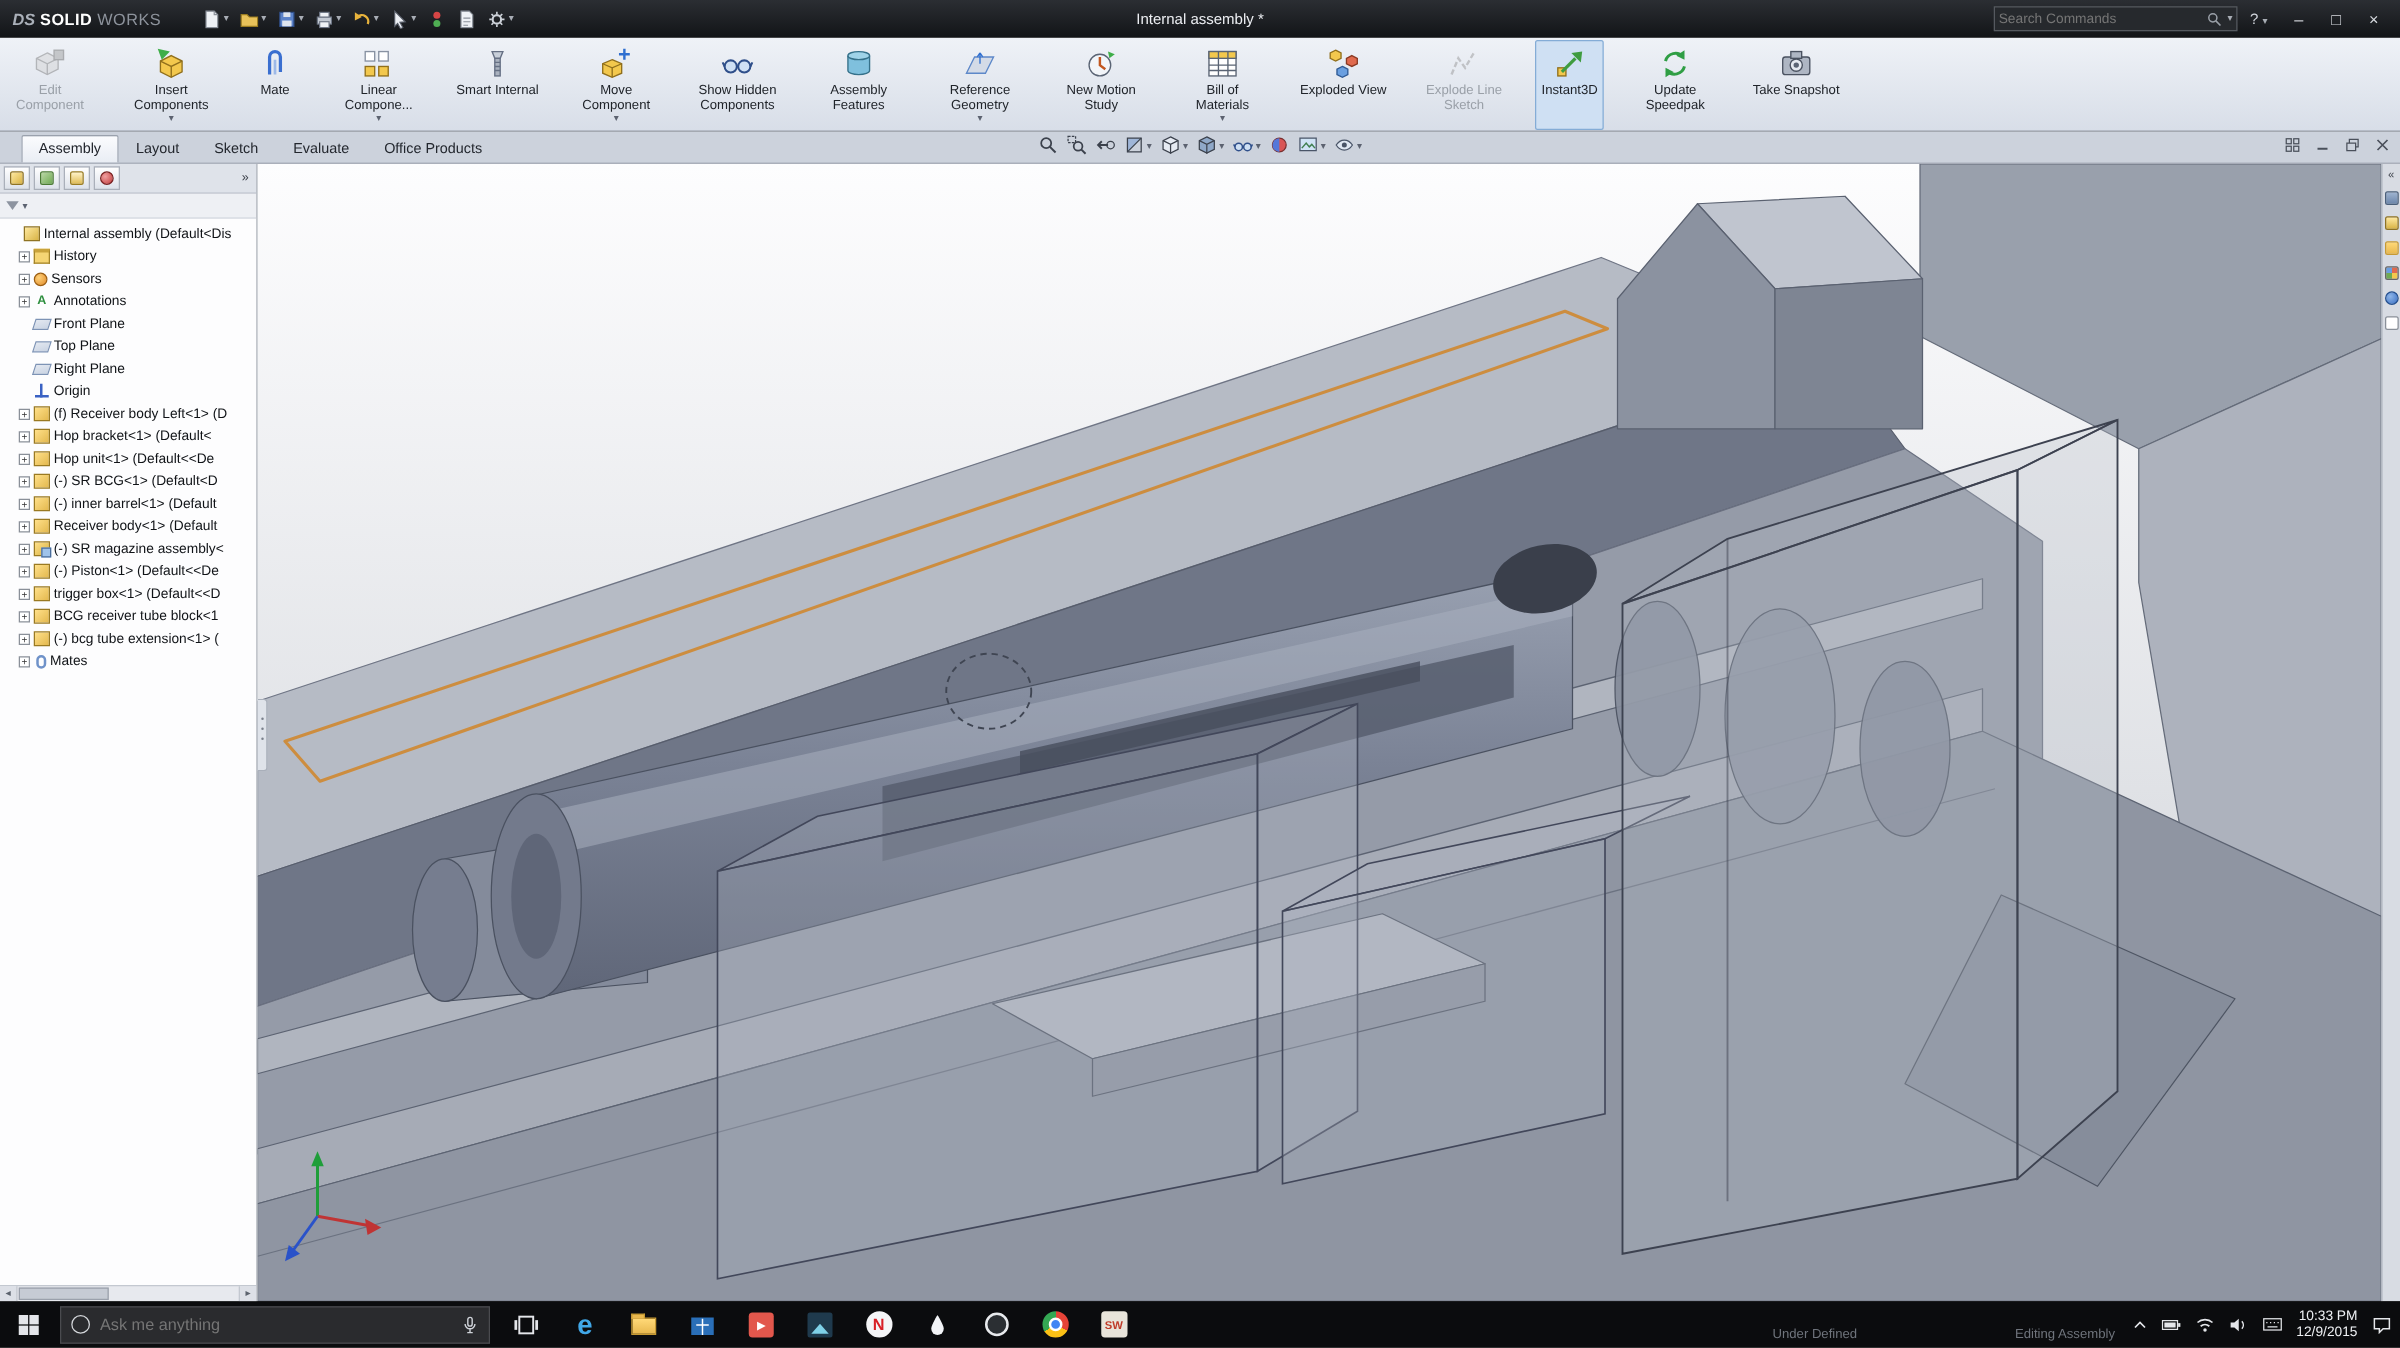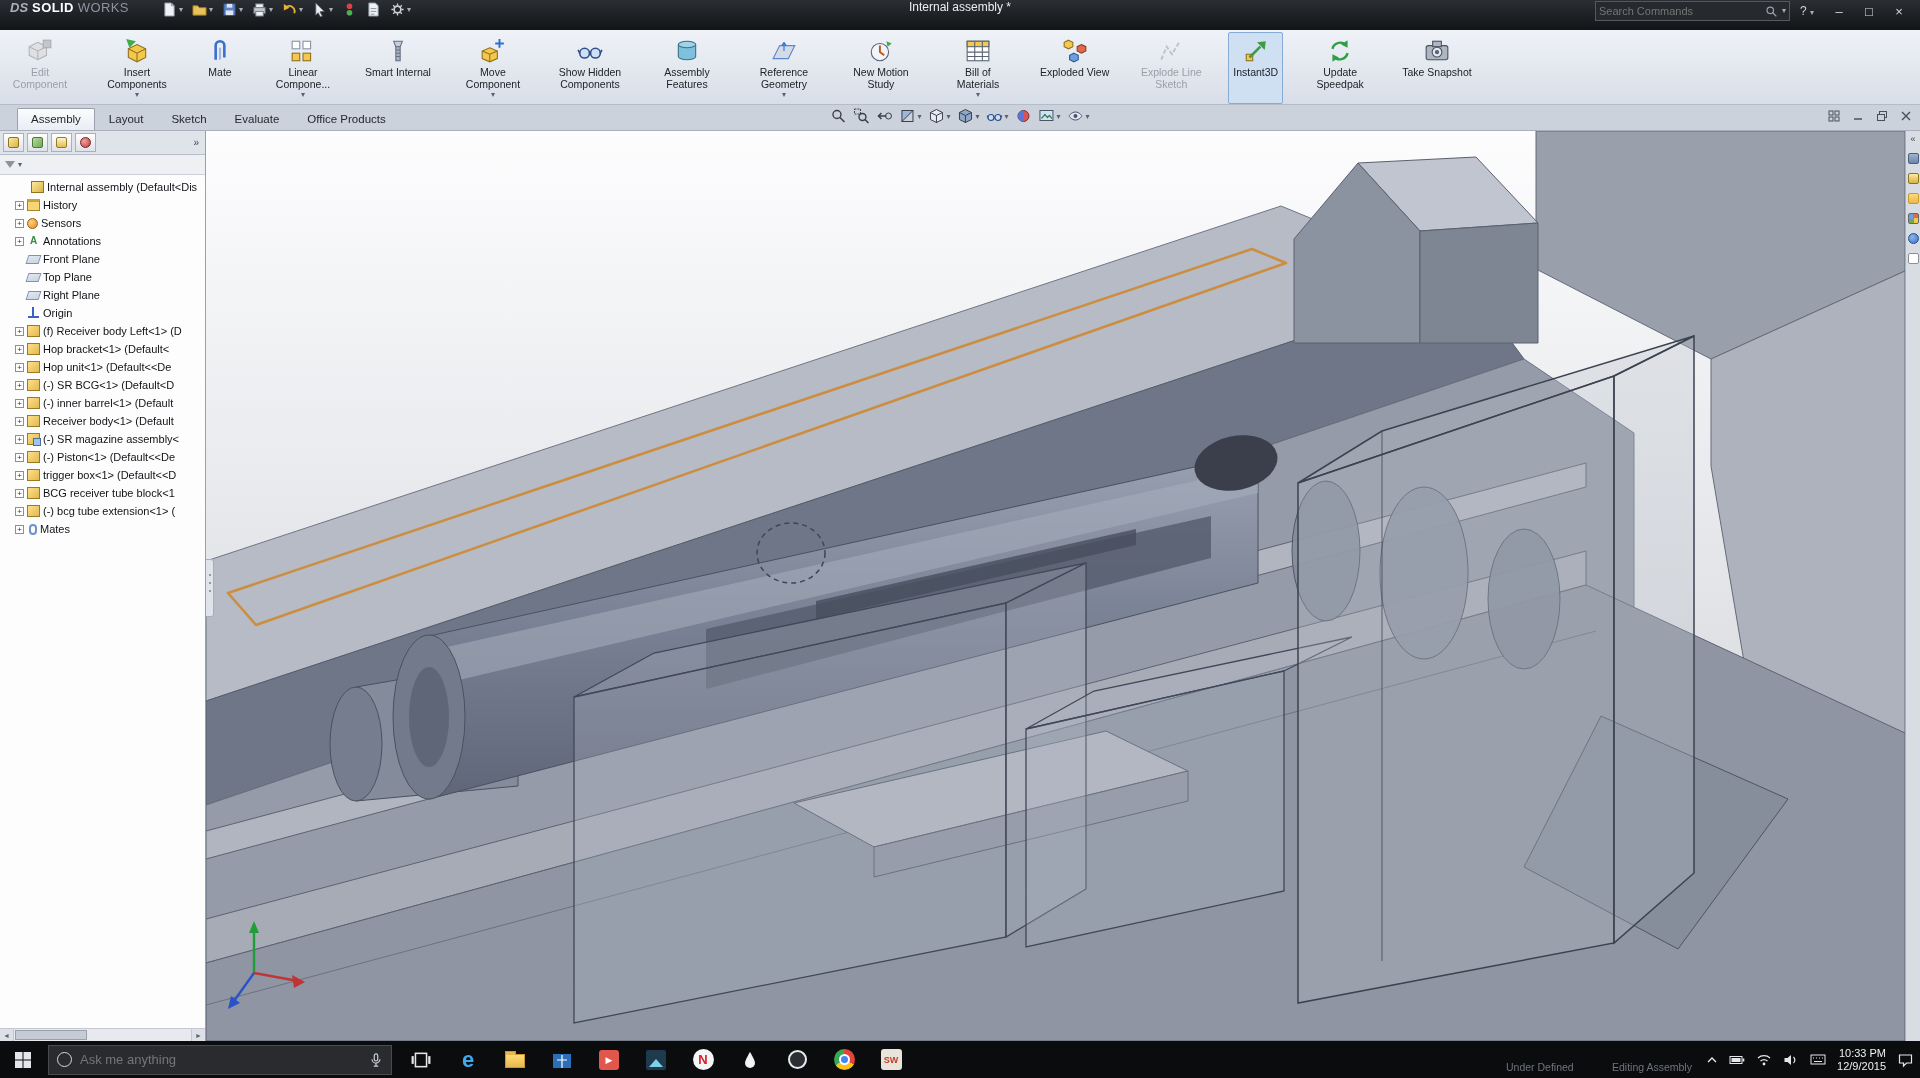--- a/index.html
+++ b/index.html
@@ -7,7 +7,7 @@
   svg{display:block}
 
   
-  .titlebar{height:30px;background:linear-gradient(#2b2e33,#121417);display:flex;align-items:flex-start;color:#dfe2e7;position:relative;padding:0 6px}
+  .titlebar{height:30px;background:linear-gradient(#2b2e33,#121417);display:flex;align-items:center;color:#dfe2e7;position:relative;padding:0 6px}
   .logo{display:flex;align-items:baseline;gap:4px;margin-left:4px}
   .logo-mark{font-style:italic;font-weight:bold;font-size:13px;color:#aab0b9}
   .logo-bold{font-weight:bold;font-size:13px;color:#fff;letter-spacing:.4px}

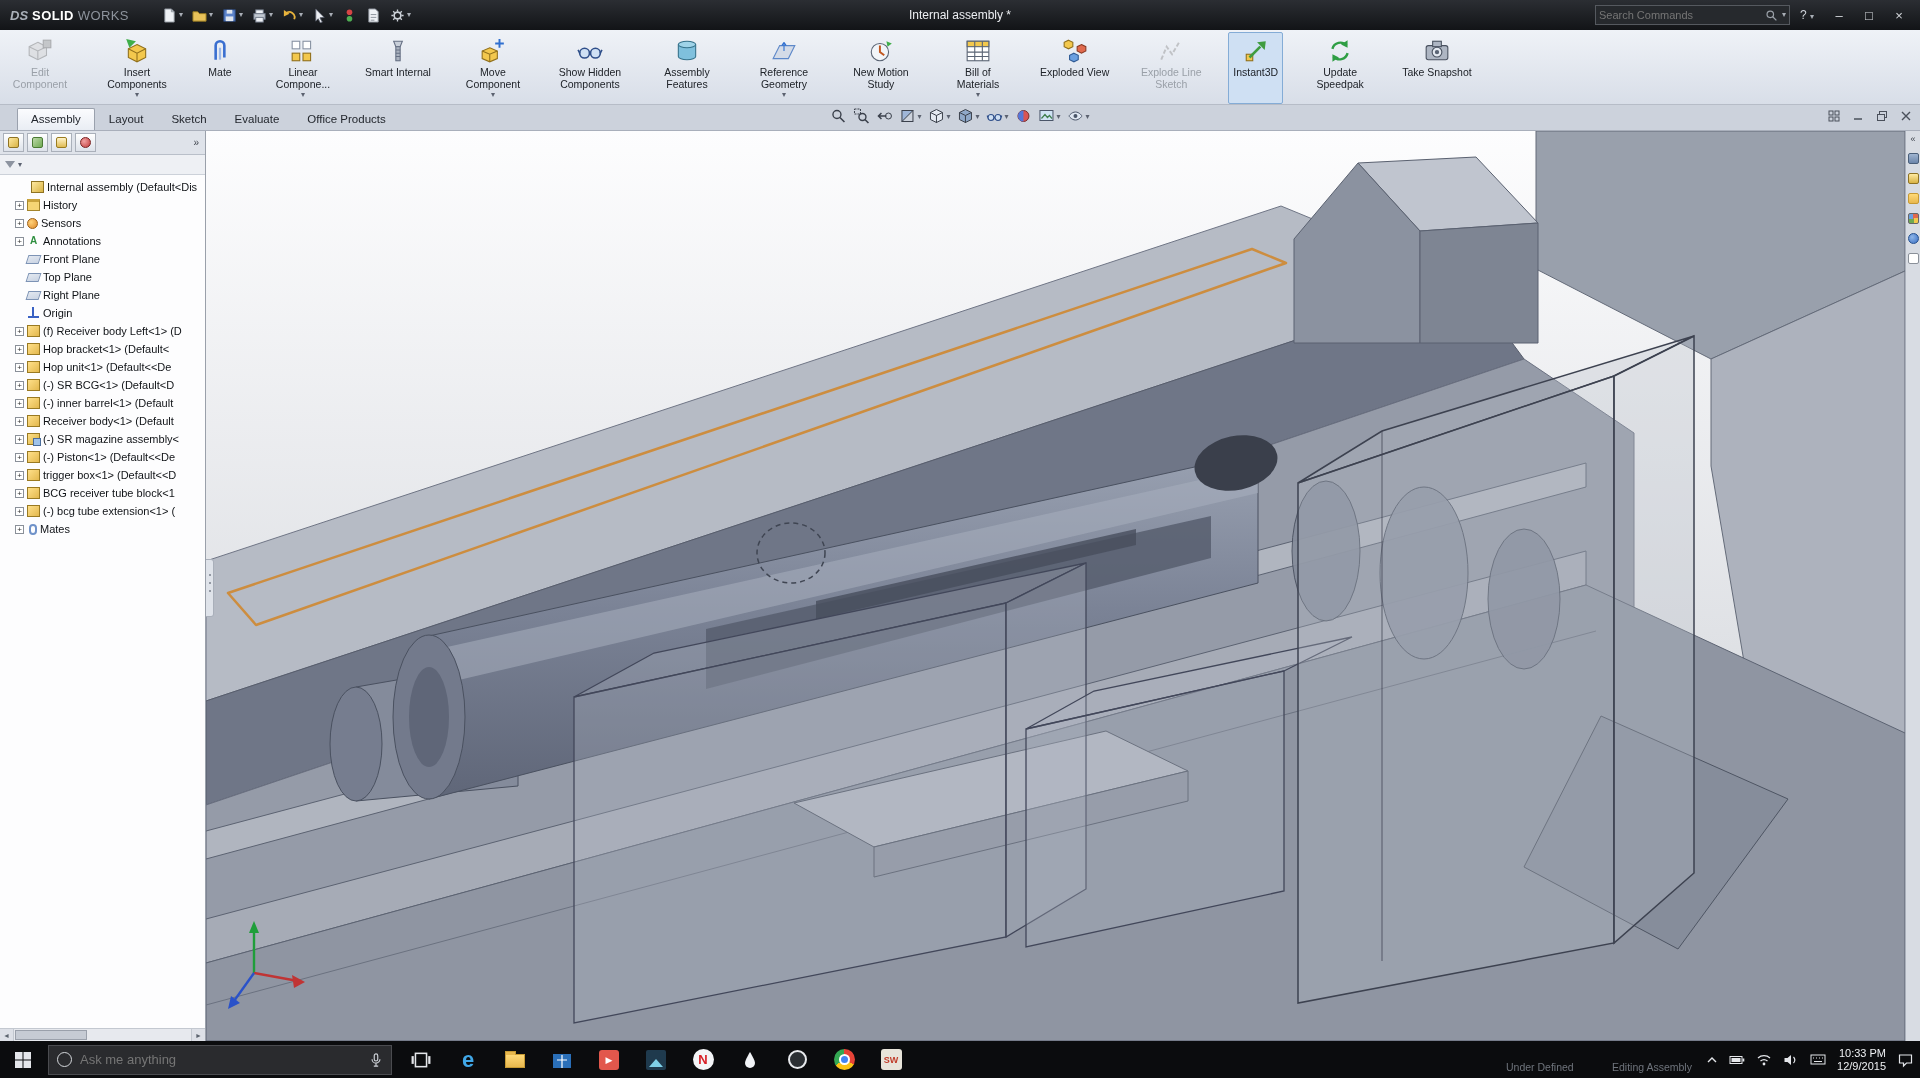--- a/index.html
+++ b/index.html
@@ -58,7 +58,7 @@
   .filterrow{height:20px;border-bottom:1px solid #ccd1d9;background:#eef0f4;display:flex;align-items:center;padding:0 5px;gap:3px}
   .funnel{width:0;height:0;border-left:5px solid transparent;border-right:5px solid transparent;border-top:7px solid #8d94a0}
   .tree{flex:1;background:#fdfdfe;padding-top:3px;overflow:hidden}
-  .trow{display:flex;align-items:center;height:18px;padding-left:19px;gap:3px;white-space:nowrap}
+  .trow{display:flex;align-items:center;height:18px;padding-left:7px;gap:3px;white-space:nowrap}
   .trow.child{padding-left:15px}
   .texp{width:9px;height:9px;border:1px solid #8a9099;background:#fff;font-size:8px;line-height:7px;text-align:center;color:#333;flex:none}
   .texp.hid{visibility:hidden}

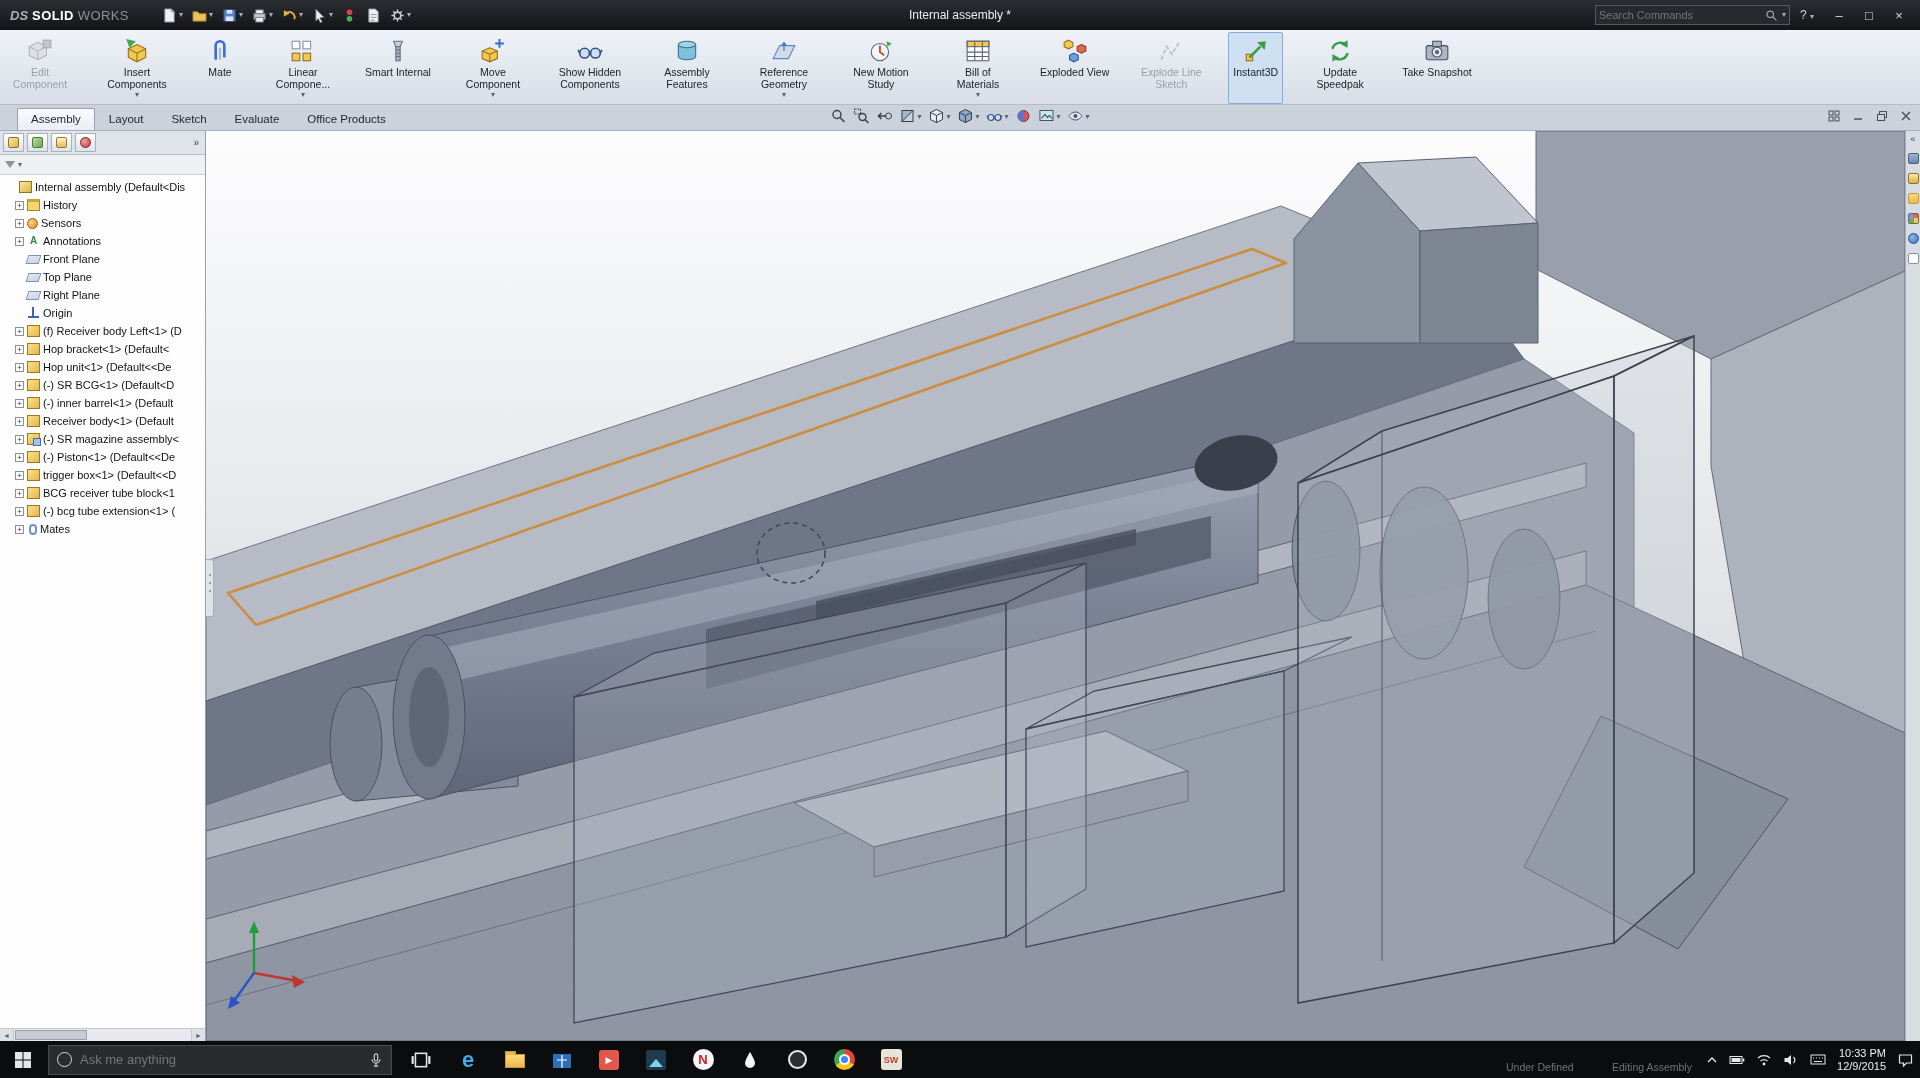--- a/index.html
+++ b/index.html
@@ -114,7 +114,7 @@
   .i-chrome::after{content:"";position:absolute;inset:5px;background:#4285f4;border-radius:50%;border:2px solid #fff}
   .i-sw{width:21px;height:21px;background:#e8e4da;color:#c03c2a;font-weight:bold;font-size:9px;display:flex;align-items:center;justify-content:center;border-radius:3px}
   .statustext{position:absolute;bottom:5px;font-size:10.5px;color:#6f747c;white-space:nowrap}
-  .st1{left:1506px}.st2{left:1612px}
+  .st1{left:1418px}.st2{left:1612px}
   .tray{margin-left:auto;display:flex;align-items:center;gap:11px;padding-right:6px}
   .clock{text-align:right;font-size:11px;line-height:13px;color:#eef0f3}
 </style>

